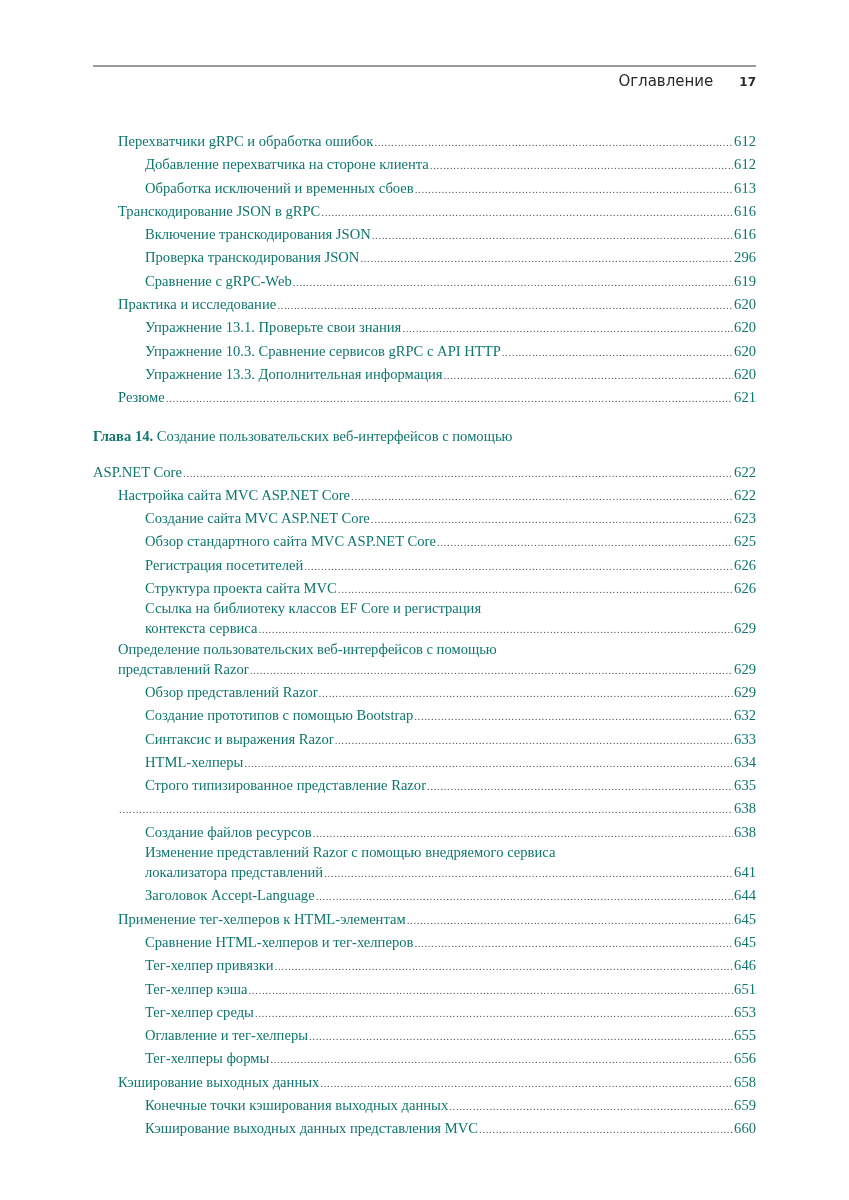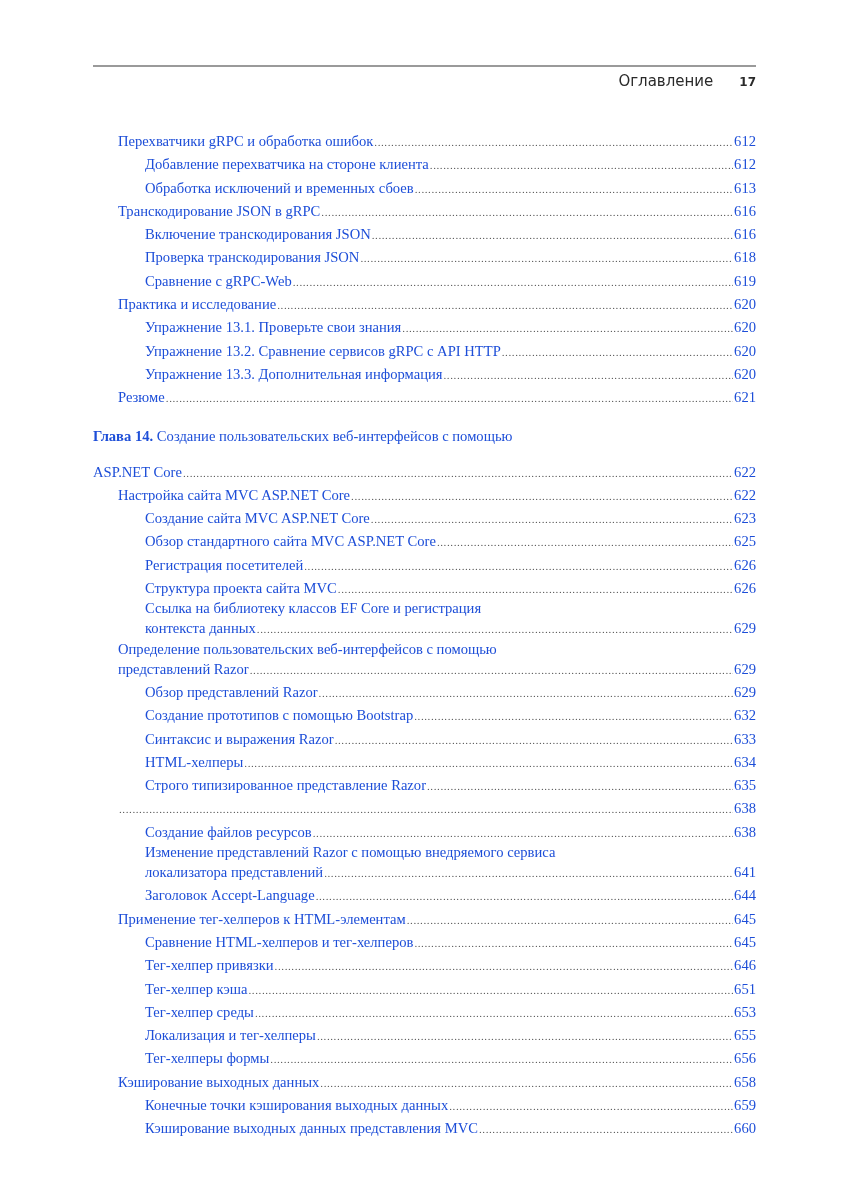--- a/index.html
+++ b/index.html
@@ -8,7 +8,7 @@
     .running-head { position: absolute; top: 72px; right: 93px; height: 20px; display: flex; align-items: baseline; font-family: "DejaVu Sans", sans-serif; font-size: 15px; color: #2a2a2a; text-align: right; }
     .running-head .title { margin-right: 26px; }
     .running-head .pageno { font-weight: bold; font-size: 12px; }
-    .toc { position: absolute; left: 93px; top: 130px; width: 663px; font-family: "Liberation Serif", serif; font-size: 14.6px; color: #1d4ed8; }
+    .toc { position: absolute; left: 93px; top: 130px; width: 663px; font-family: "Liberation Serif", serif; font-size: 14.6px; color: #0f766e; }
     .entry { display: flex; align-items: baseline; line-height: 22.3px; }
     .entry .text { white-space: nowrap; }
     .entry .leader { flex: 1; overflow: hidden; white-space: nowrap; margin: 0 1px; }

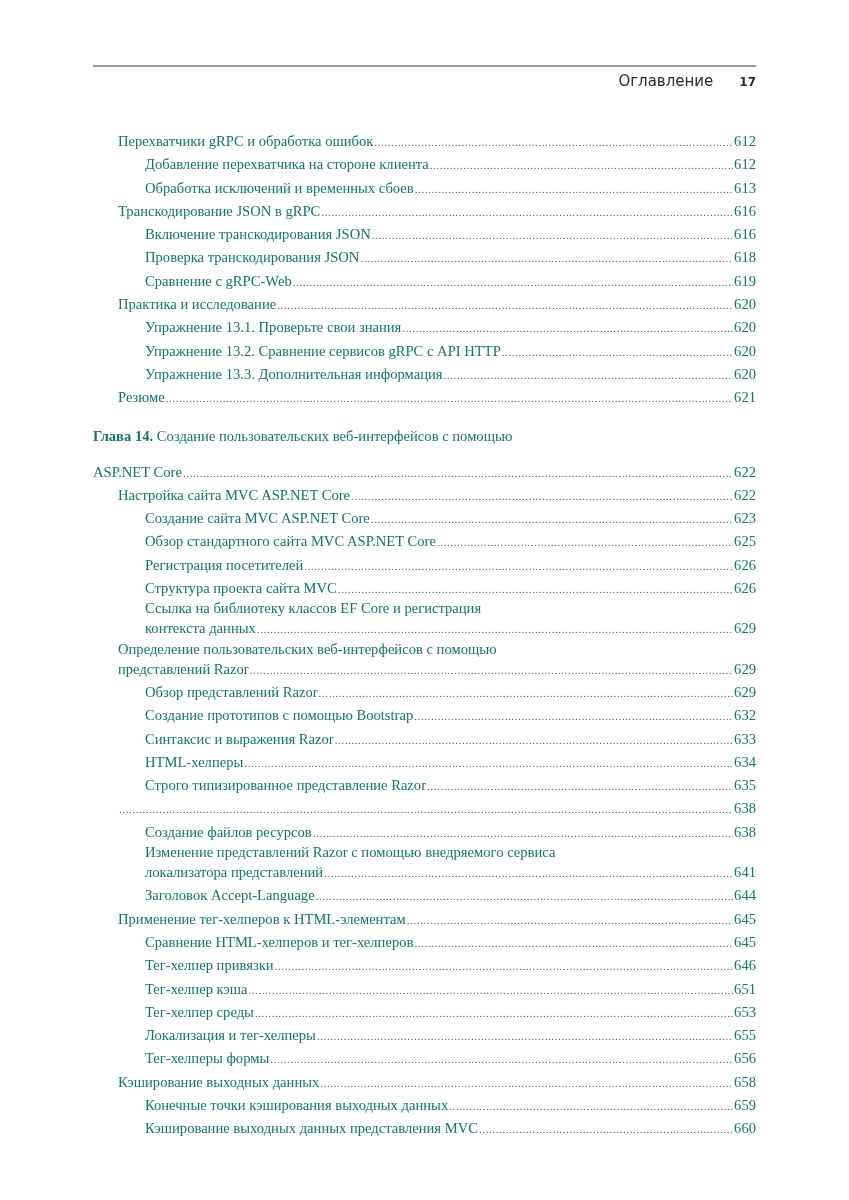--- a/index.html
+++ b/index.html
@@ -70,7 +70,7 @@
         <div class="entry">
           <span class="text">Проверка транскодирования JSON</span>
           <span class="leader"></span>
-          <span class="page">618</span>
+          <span class="page">296</span>
         </div>
       </div>
       <div class="lvl2">

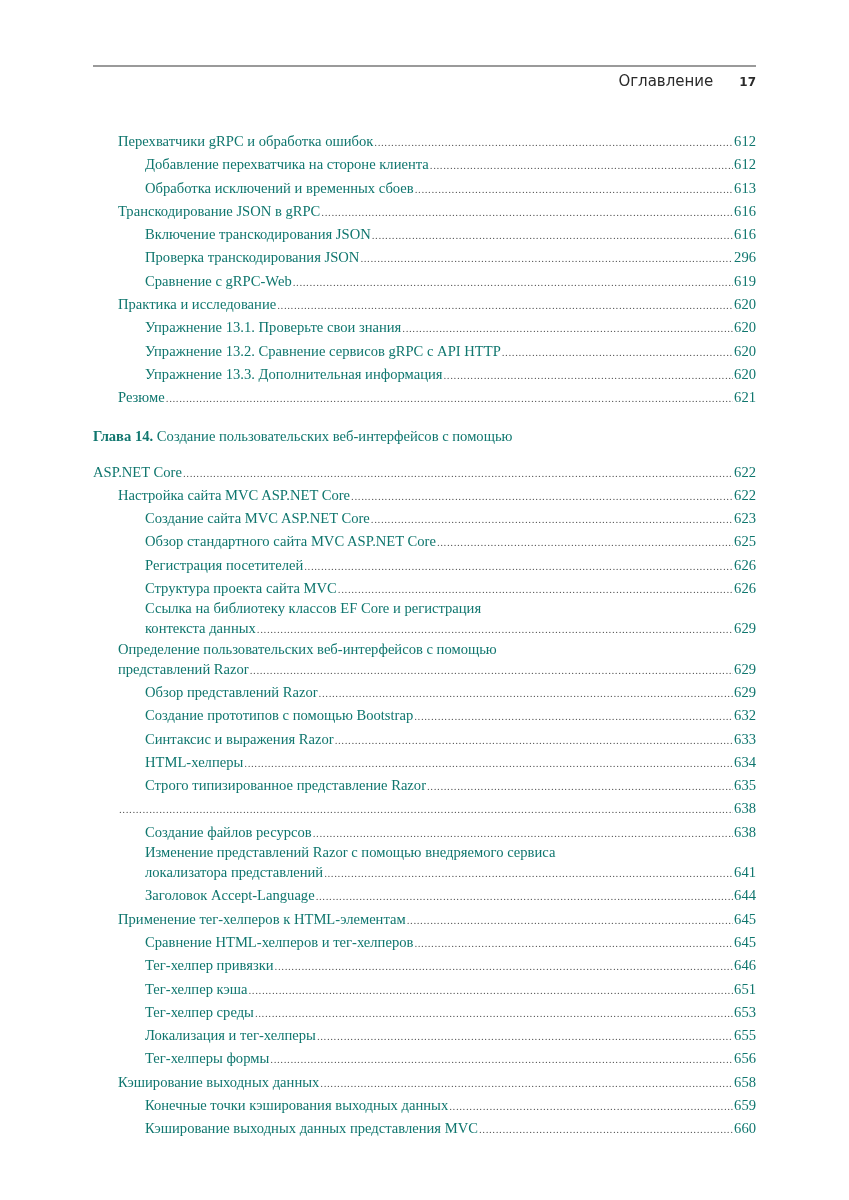--- a/index.html
+++ b/index.html
@@ -96,7 +96,7 @@
       </div>
       <div class="lvl2">
         <div class="entry">
-          <span class="text">Упражнение 13.2. Сравнение сервисов gRPC с API HTTP</span>
+          <span class="text">Упражнение 10.3. Сравнение сервисов gRPC с API HTTP</span>
           <span class="leader"></span>
           <span class="page">620</span>
         </div>

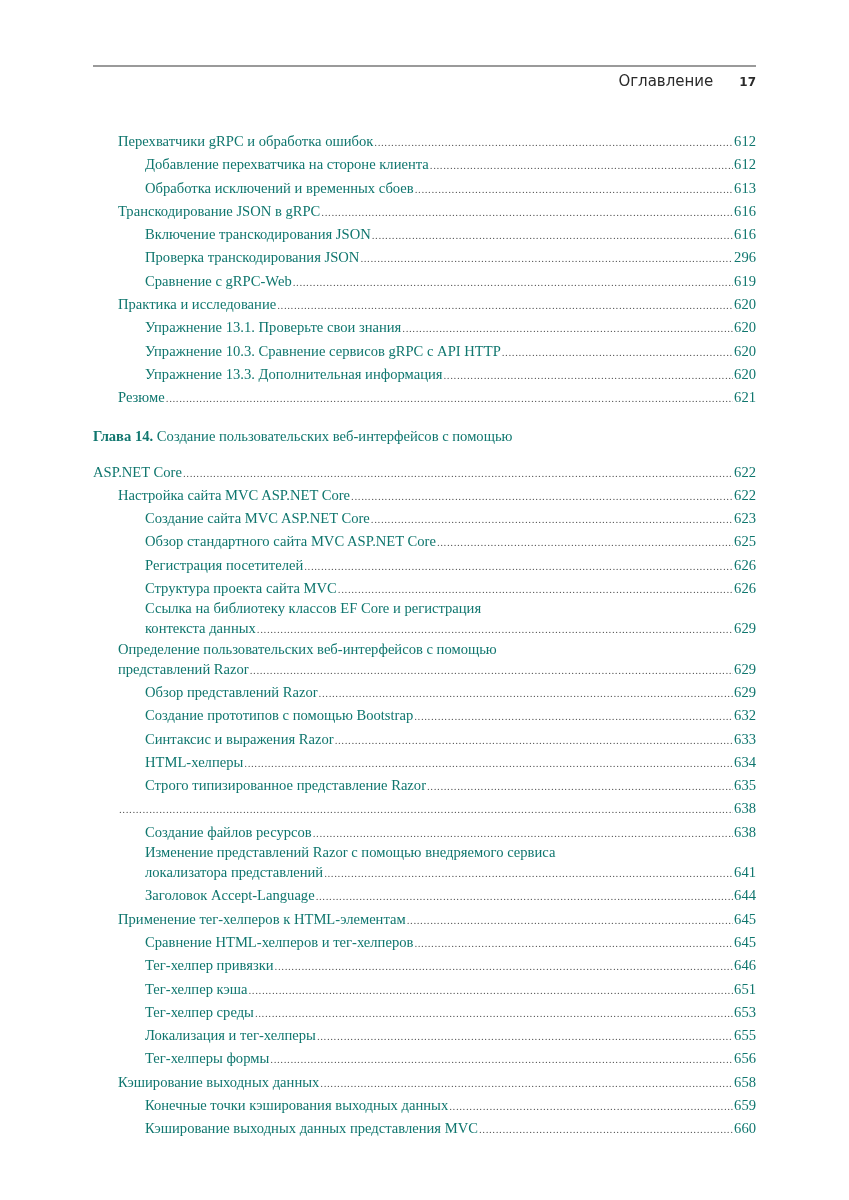--- a/index.html
+++ b/index.html
@@ -168,7 +168,7 @@
       <div class="lvl2">
         <div class="multi first">Ссылка на библиотеку классов EF Core и регистрация</div>
         <div class="entry">
-          <span class="text">контекста данных</span>
+          <span class="text">контекста сервиса</span>
           <span class="leader"></span>
           <span class="page">629</span>
         </div>

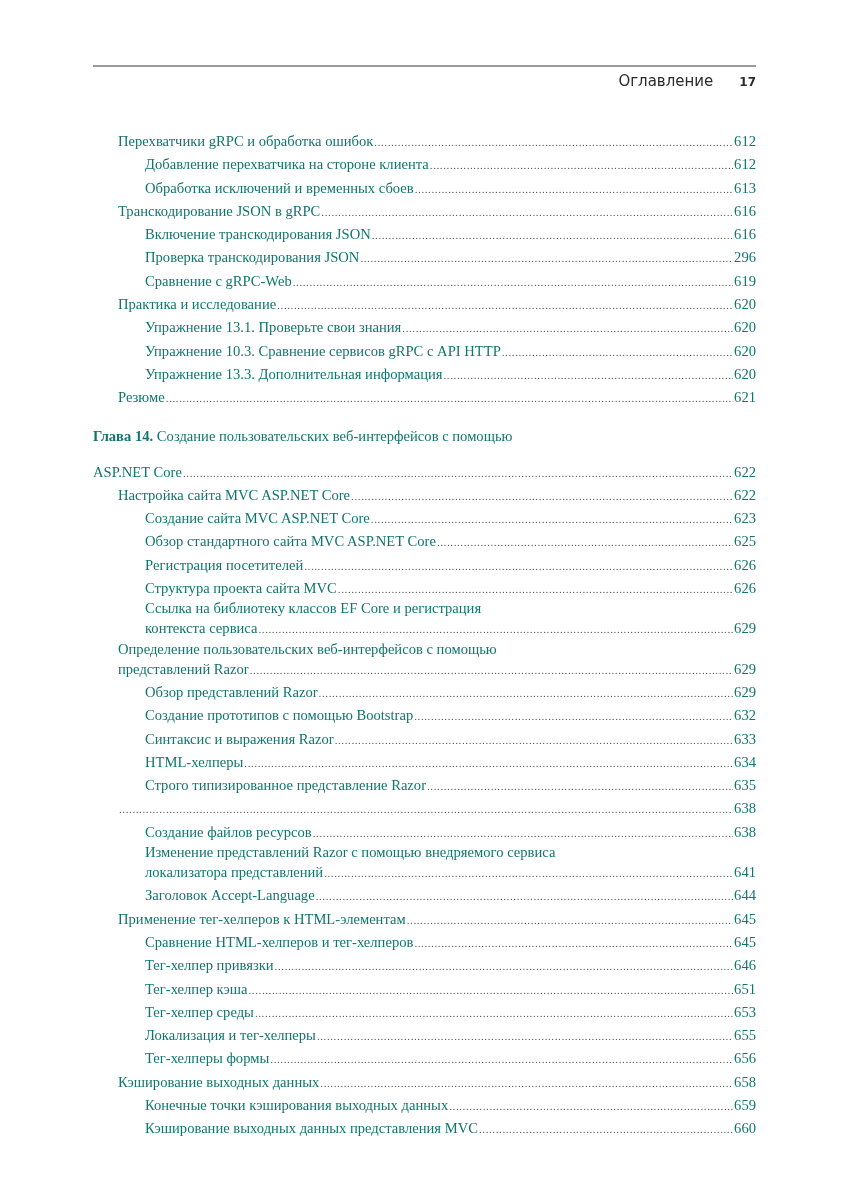--- a/index.html
+++ b/index.html
@@ -281,7 +281,7 @@
       </div>
       <div class="lvl2">
         <div class="entry">
-          <span class="text">Локализация и тег-хелперы</span>
+          <span class="text">Оглавление и тег-хелперы</span>
           <span class="leader"></span>
           <span class="page">655</span>
         </div>

